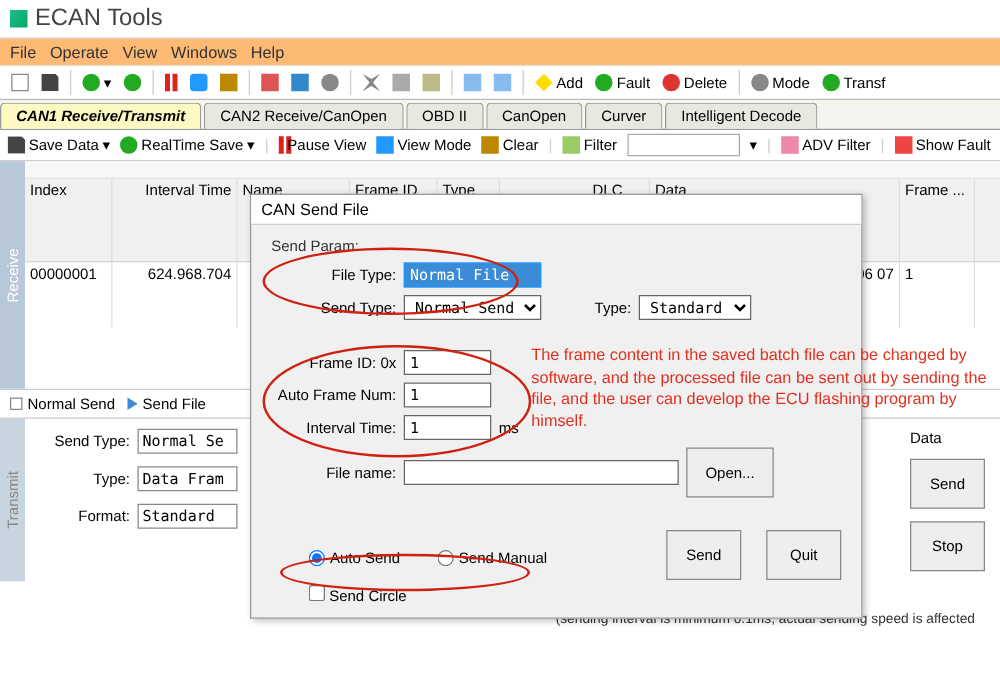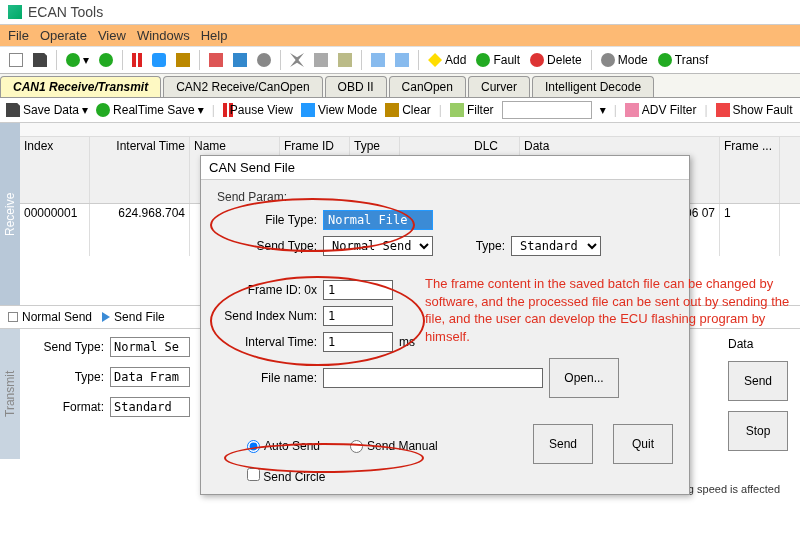--- a/index.html
+++ b/index.html
@@ -6,7 +6,7 @@
 body { background: #fff; width: 800px; height: 545px; overflow: hidden; font-size: 12px; }
 .titlebar { background: #fff; border-bottom: 1px solid #ccc; padding: 4px 8px; display: flex; align-items: center; gap: 6px; }
 .titlebar .logo { width: 14px; height: 14px; background: linear-gradient(135deg,#2b8,#0a6); }
-.titlebar .title { color: #444; font-size: 14px; }
+.titlebar .title { color: #444; font-size: 19px; }
 .menubar { background: #fdba74; padding: 3px 8px; display: flex; gap: 11px; border-bottom: 1px solid #e0e0e0; }
 .menubar span { color: #333; font-size: 13px; cursor: pointer; }
 .toolbar { background: #fff; padding: 3px 6px; display: flex; align-items: center; gap: 4px; border-bottom: 1px solid #bbb; flex-wrap: nowrap; overflow: hidden; }

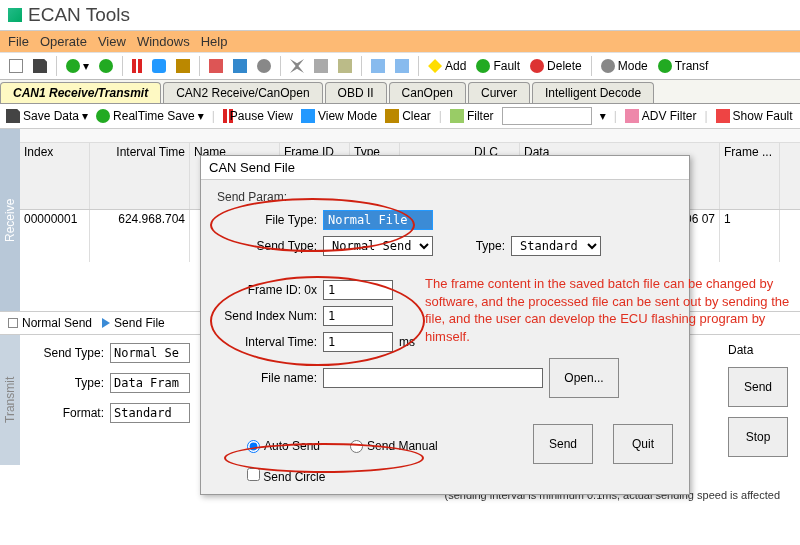--- a/index.html
+++ b/index.html
@@ -297,7 +297,7 @@
         <input type="text" style="width: 70px;" value="1">
       </div>
     <div class="dlg-row">
-        <label>Send Index Num:</label>
+        <label>Auto Frame Num:</label>
         <input type="text" style="width: 70px;" value="1">
       </div>
     <div class="dlg-row">

